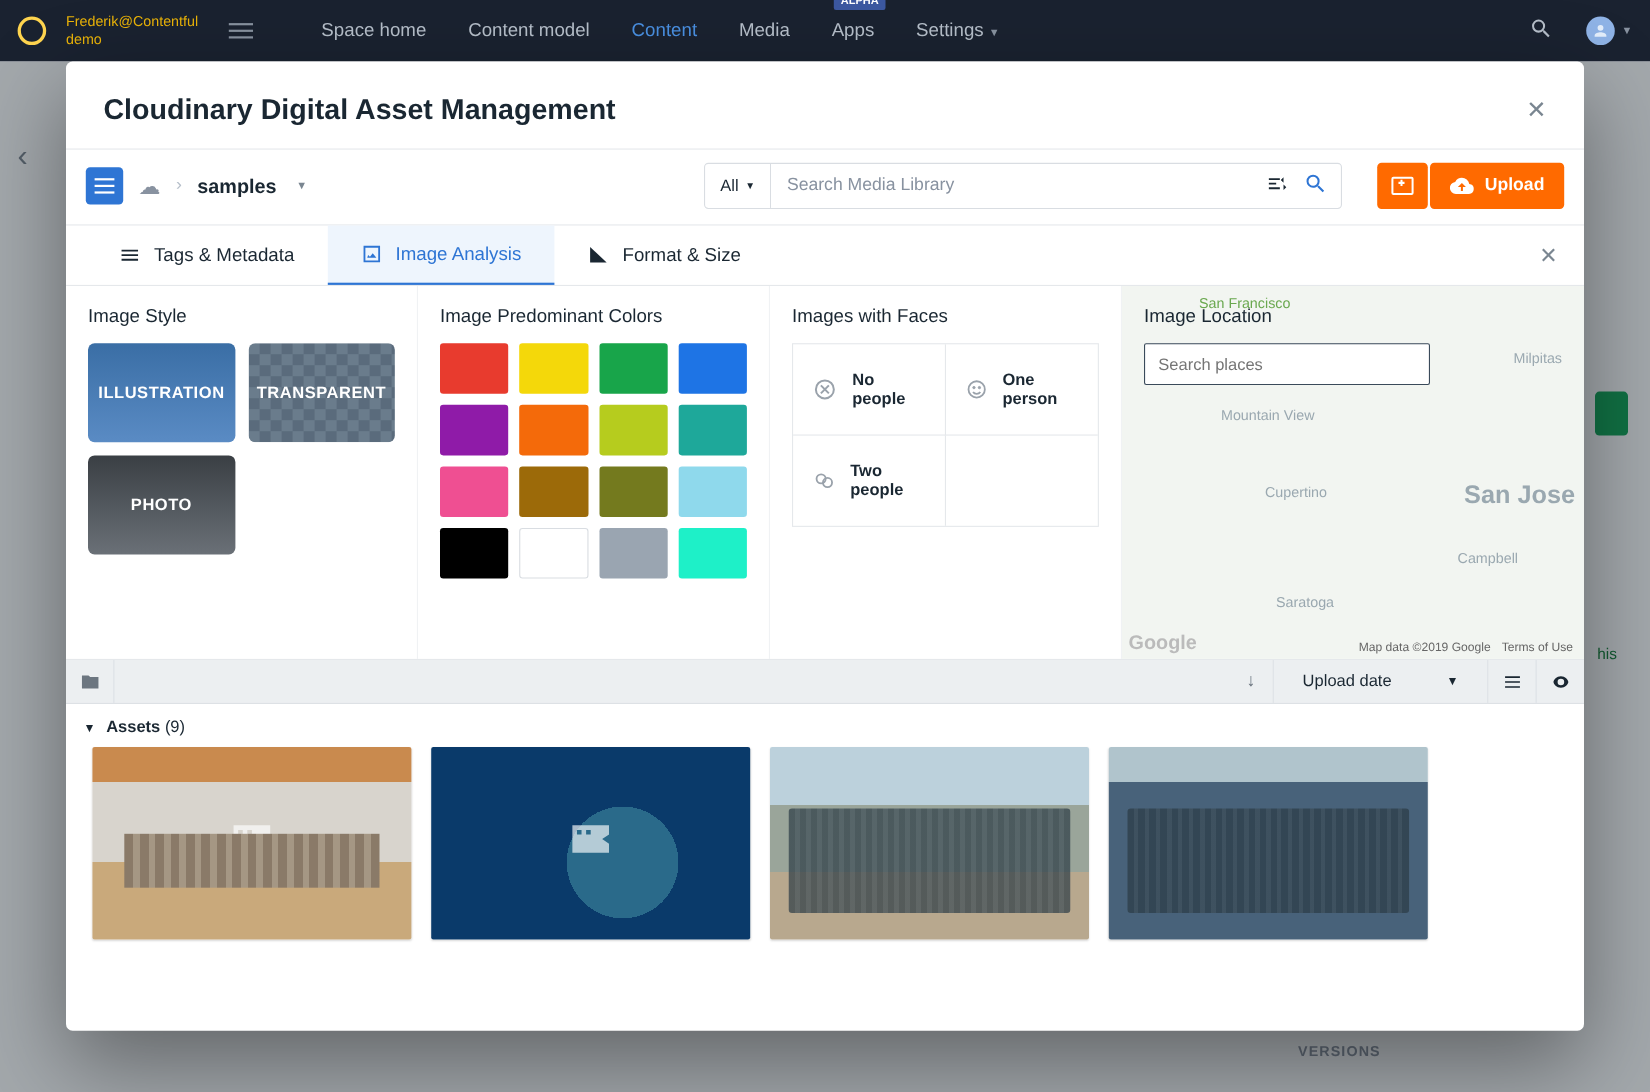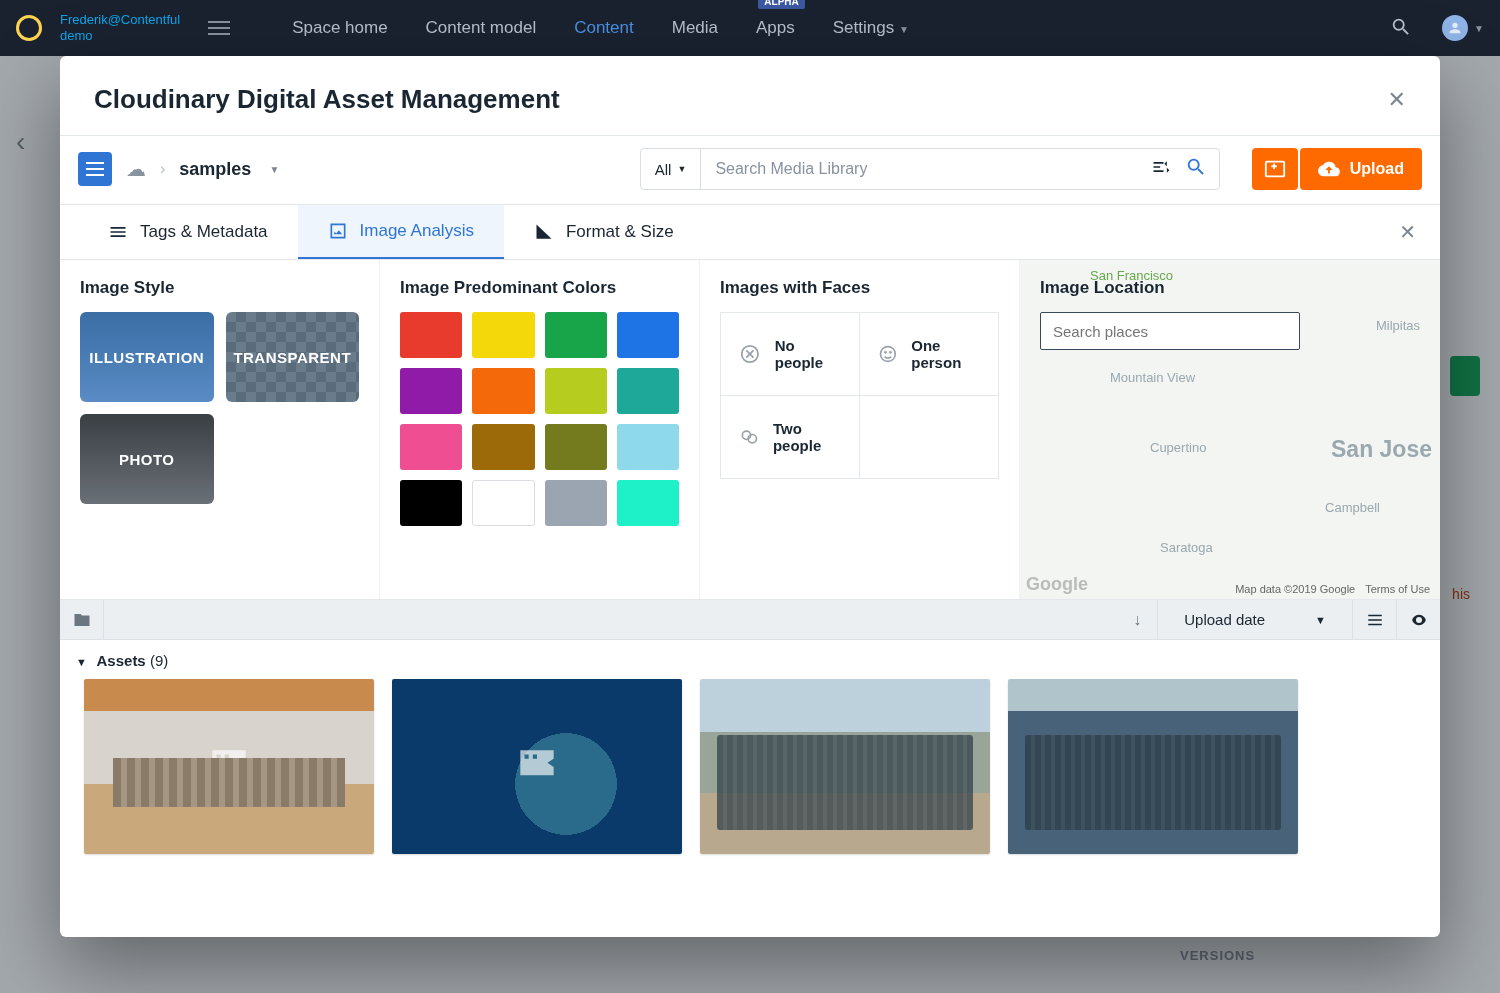--- a/index.html
+++ b/index.html
@@ -18,7 +18,7 @@
   
   .cf-topbar { height:56px; background:var(--dark-bg); display:flex; align-items:center; padding:0 16px; color:#cfd6df; font-size:15px; }
   .cf-logo { width:26px; height:26px; border-radius:50%; border:3px solid #ffd54f; margin-right:18px; }
-  .cf-user { font-size:13px; line-height:1.25; color:#0ea5e9; }
+  .cf-user { font-size:13px; line-height:1.25; color:#eab308; }
   .cf-user .s1 { display:block; }
   .cf-hamb { margin-left:28px; width:22px; display:flex; flex-direction:column; gap:4px;}
   .cf-hamb span{height:2px;background:#8892a0;}

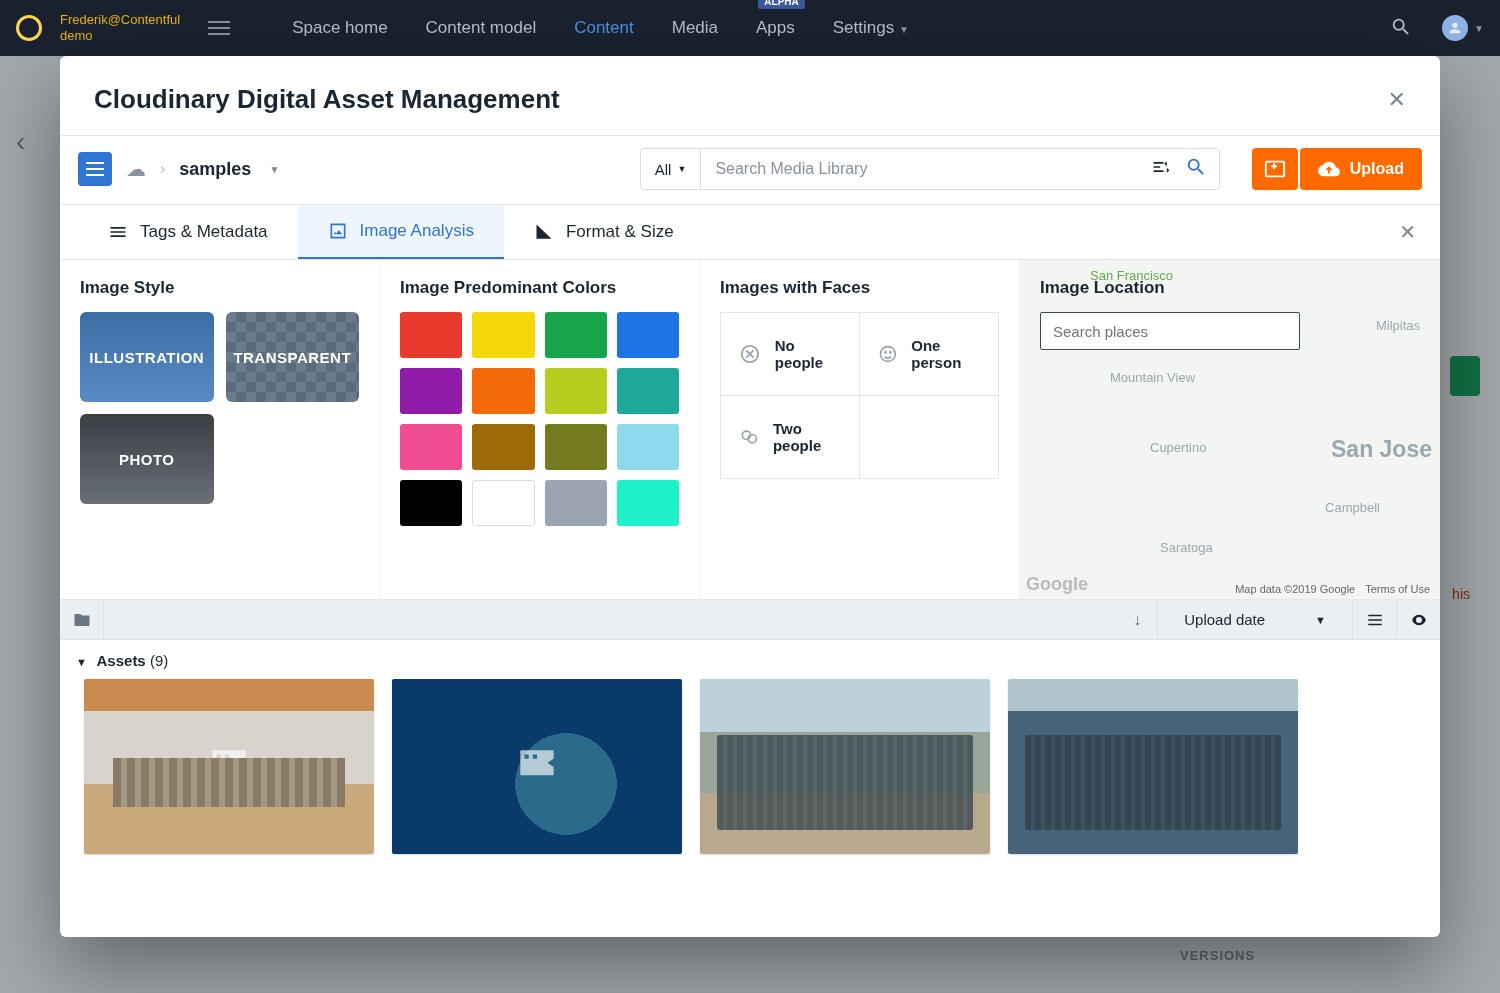--- a/index.html
+++ b/index.html
@@ -81,7 +81,7 @@
   
   .analysis { display:flex; border-bottom:1px solid #e5e8eb; flex: 0 0 340px; }
   .panel { padding:18px 20px; border-right:1px solid #f0f2f4; }
-  .panel h3 { margin:0 0 14px; font-size:17px; font-weight:700; }
+  .panel h3 { margin:0 0 14px; font-size:17px; font-weight:400; }
   .panel.style{ width:320px;}
   .style-grid{ display:grid; grid-template-columns:1fr 1fr; gap:12px;}
   .style-tile{ height:90px; border-radius:6px; display:flex; align-items:center; justify-content:center; color:#fff; font-weight:800; font-size:15px; letter-spacing:0.5px; background:#555;}

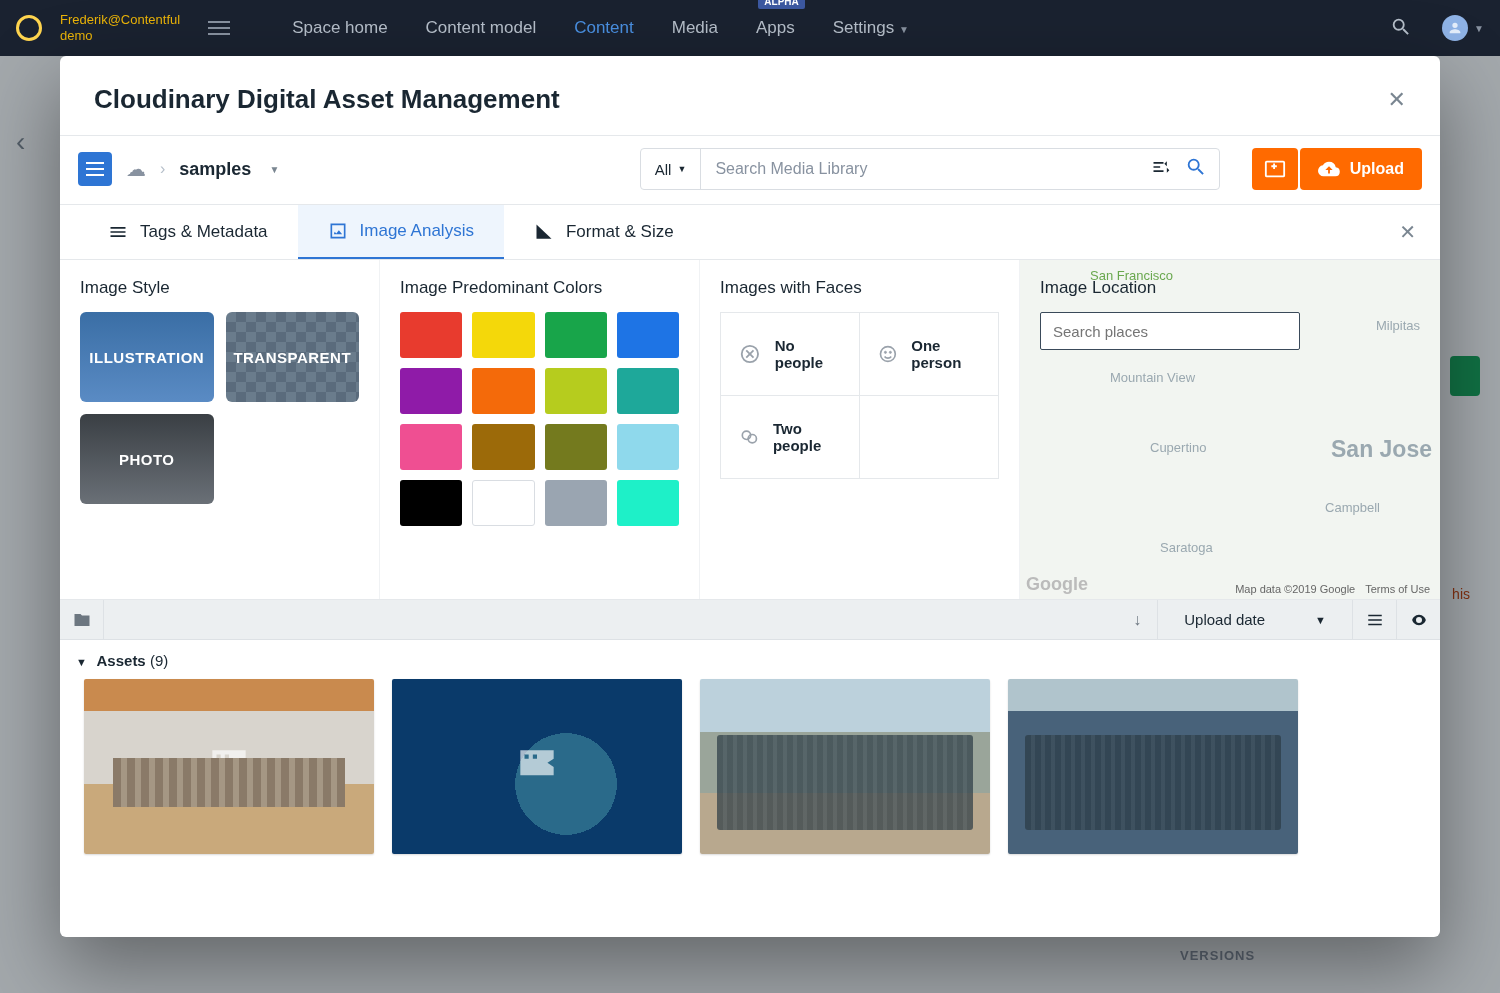--- a/index.html
+++ b/index.html
@@ -184,7 +184,7 @@
   <div class="cf-back">‹</div>
   <div class="cf-rightpanel">
     <div class="grn"></div>
-    <div style="position:absolute;right:30px;top:480px;font-size:14px;color:#c2410c;">his</div>
+    <div style="position:absolute;right:30px;top:480px;font-size:14px;color:#15803d;">his</div>
     <div class="cf-versions">VERSIONS</div>
   </div>
 </div>

